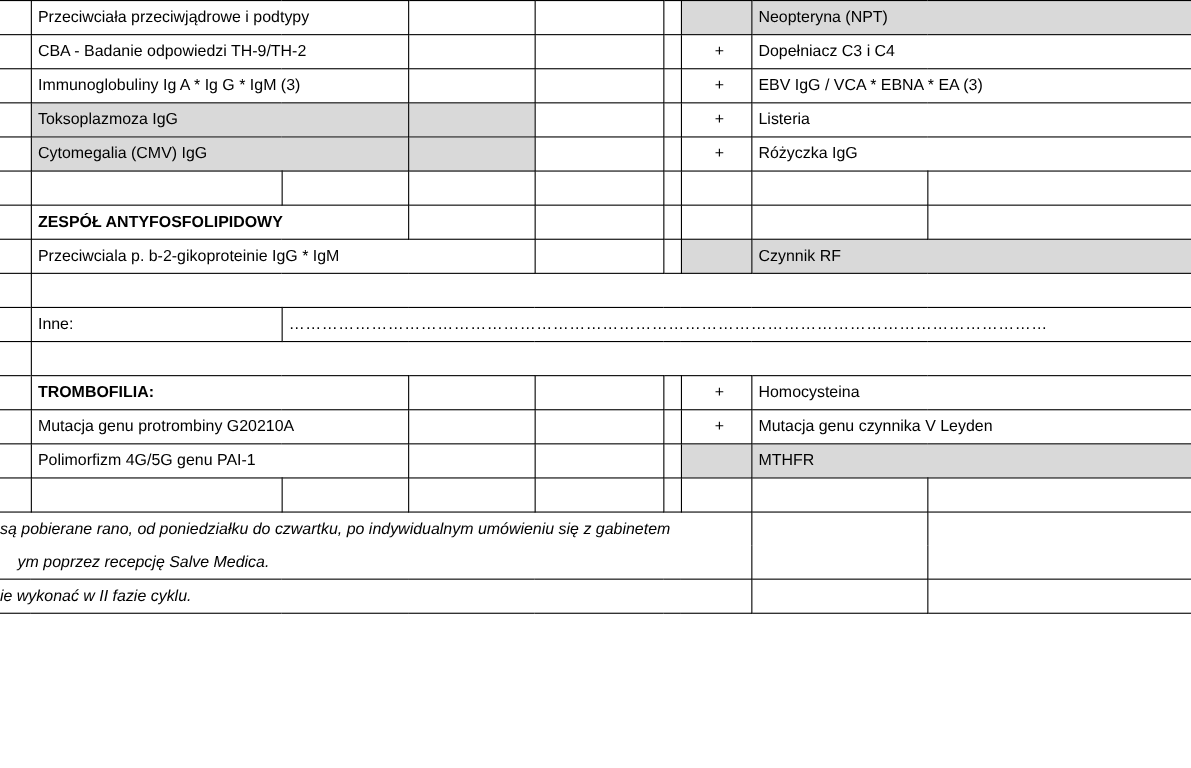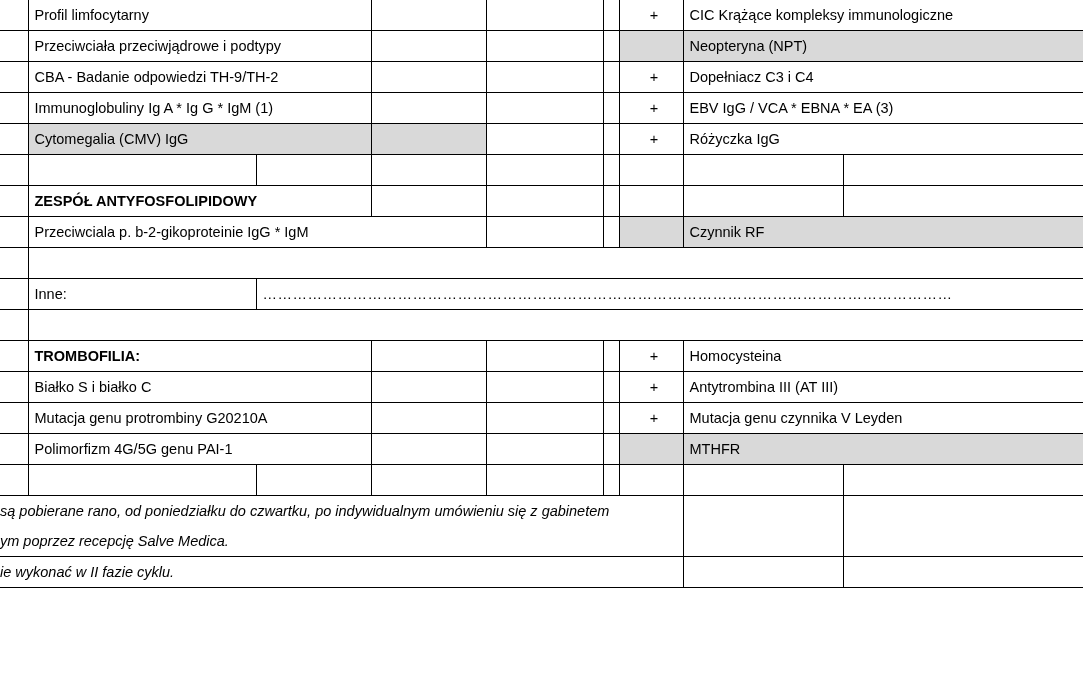--- a/index.html
+++ b/index.html
@@ -75,15 +75,6 @@
     </colgroup>
     <tbody>
 
-      <tr>
-        <td class="nb-left nb-top"></td>
-        <td colspan="2" class="nb-top">Profil limfocytarny</td>
-        <td class="nb-top"></td>
-        <td class="nb-top"></td>
-        <td class="nb-top"></td>
-        <td class="plus nb-top">+</td>
-        <td colspan="2" class="nb-top">CIC Krążące kompleksy immunologiczne</td>
-      </tr>
 
 
       <tr>

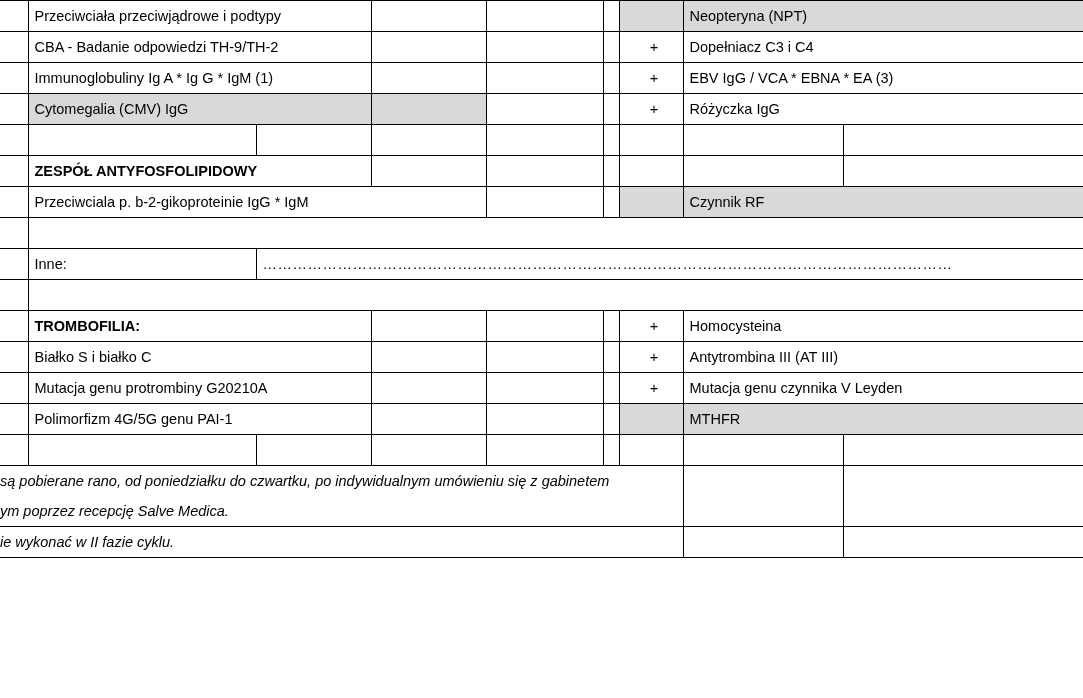--- a/index.html
+++ b/index.html
@@ -99,7 +99,7 @@
 
       <tr>
         <td class="nb-left"></td>
-        <td colspan="2">Immunoglobuliny  Ig A * Ig G  * IgM (1)</td>
+        <td colspan="2">Immunoglobuliny  Ig A * Ig G  * IgM (3)</td>
         <td></td>
         <td></td>
         <td></td>

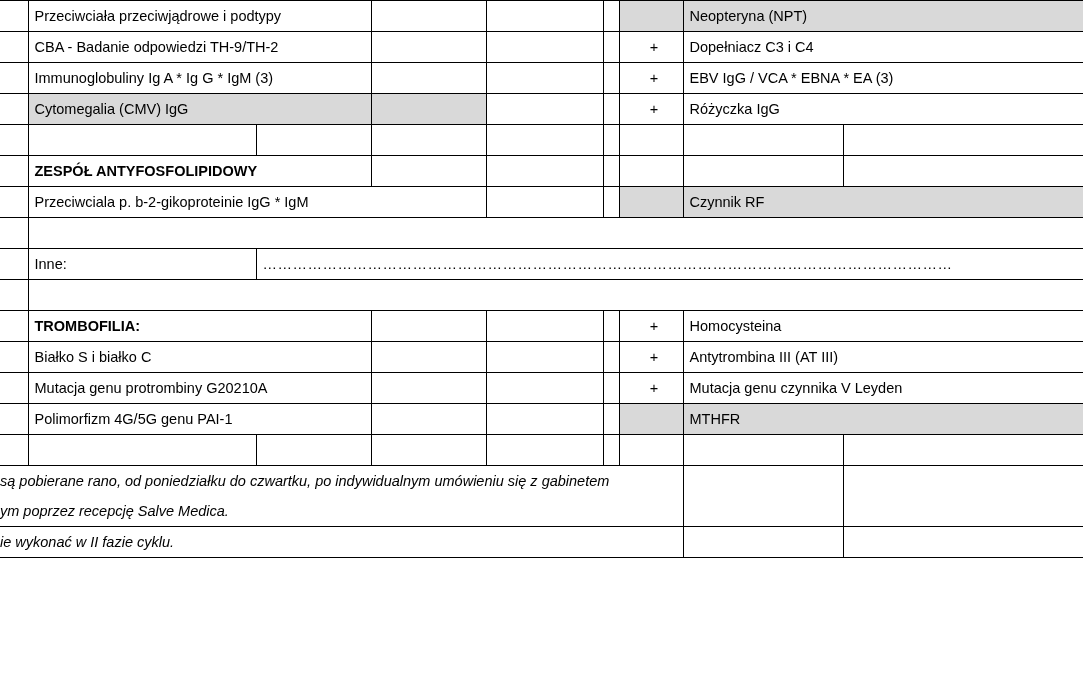--- a/index.html
+++ b/index.html
@@ -107,6 +107,15 @@
         <td colspan="2">EBV  IgG / VCA * EBNA * EA (3)</td>
       </tr>
 
+      <tr>
+        <td class="nb-left"></td>
+        <td colspan="2" class="shade">Toksoplazmoza  IgG</td>
+        <td class="shade"></td>
+        <td></td>
+        <td></td>
+        <td class="plus">+</td>
+        <td colspan="2">Listeria</td>
+      </tr>
 
       <tr>
         <td class="nb-left"></td>

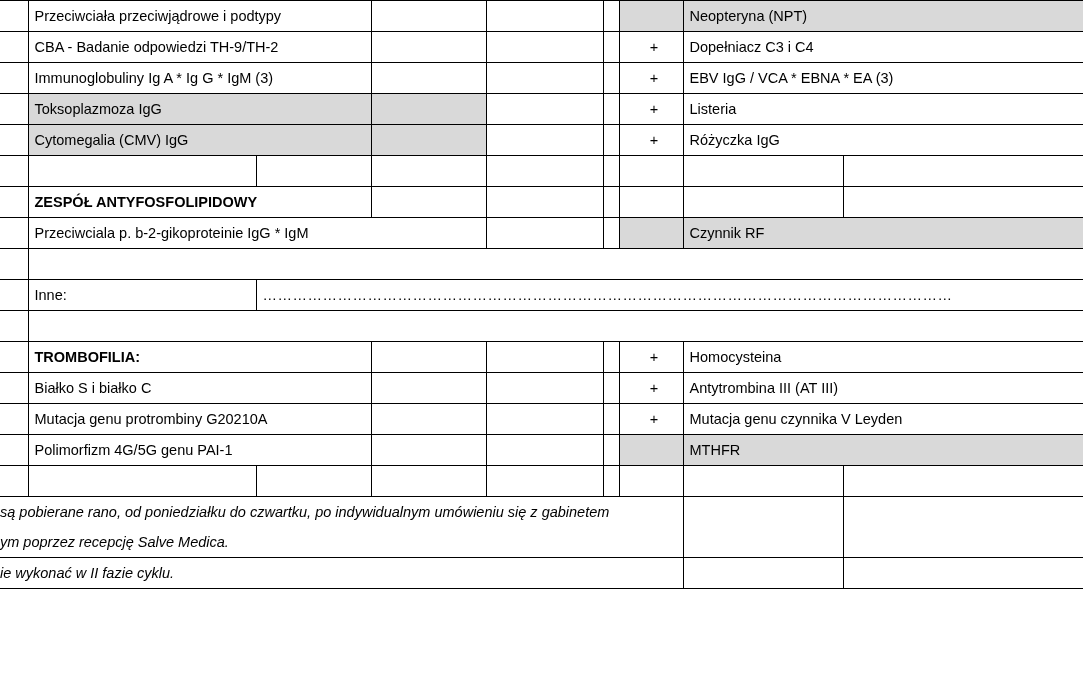--- a/index.html
+++ b/index.html
@@ -201,15 +201,6 @@
         <td colspan="2">Homocysteina</td>
       </tr>
 
-      <tr>
-        <td class="nb-left"></td>
-        <td colspan="2">Białko S i białko C</td>
-        <td></td>
-        <td></td>
-        <td></td>
-        <td class="plus">+</td>
-        <td colspan="2">Antytrombina III (AT III)</td>
-      </tr>
 
       <tr>
         <td class="nb-left"></td>

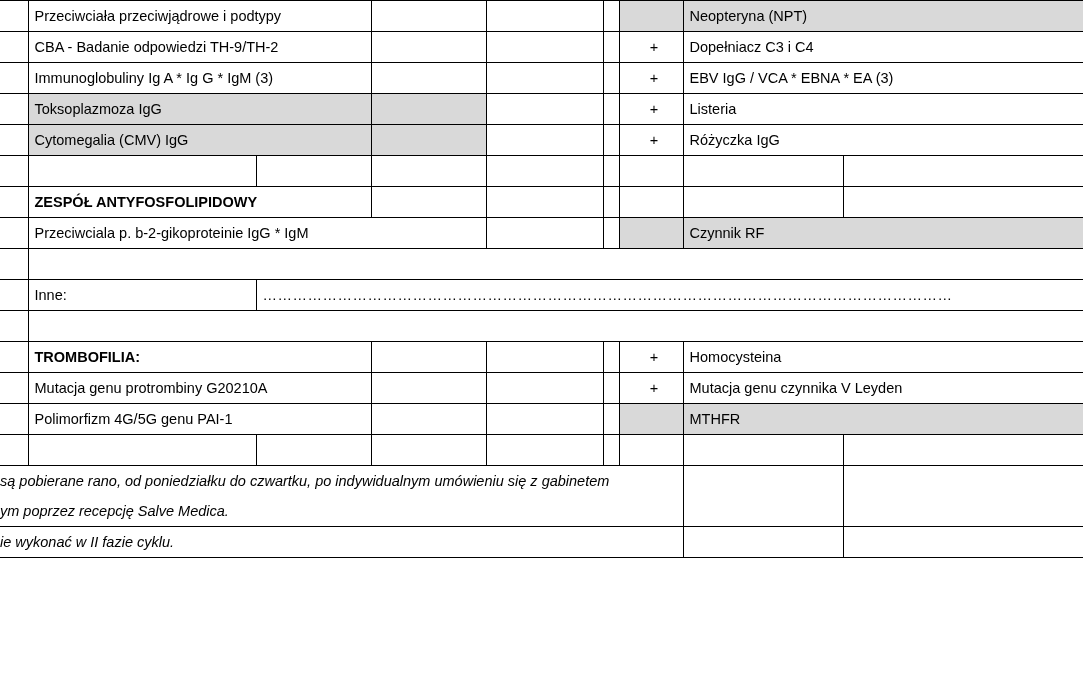--- a/index.html
+++ b/index.html
@@ -241,7 +241,7 @@
       </tr>
 
       <tr>
-        <td colspan="7" class="italic nb-left nb-top" style="padding-left:0;">ym poprzez recepcję Salve Medica.</td>
+        <td colspan="7" class="italic nb-left nb-top" style="padding-left:16px;">ym poprzez recepcję Salve Medica.</td>
         <td class="nb-top"></td>
         <td class="nb-top"></td>
       </tr>

